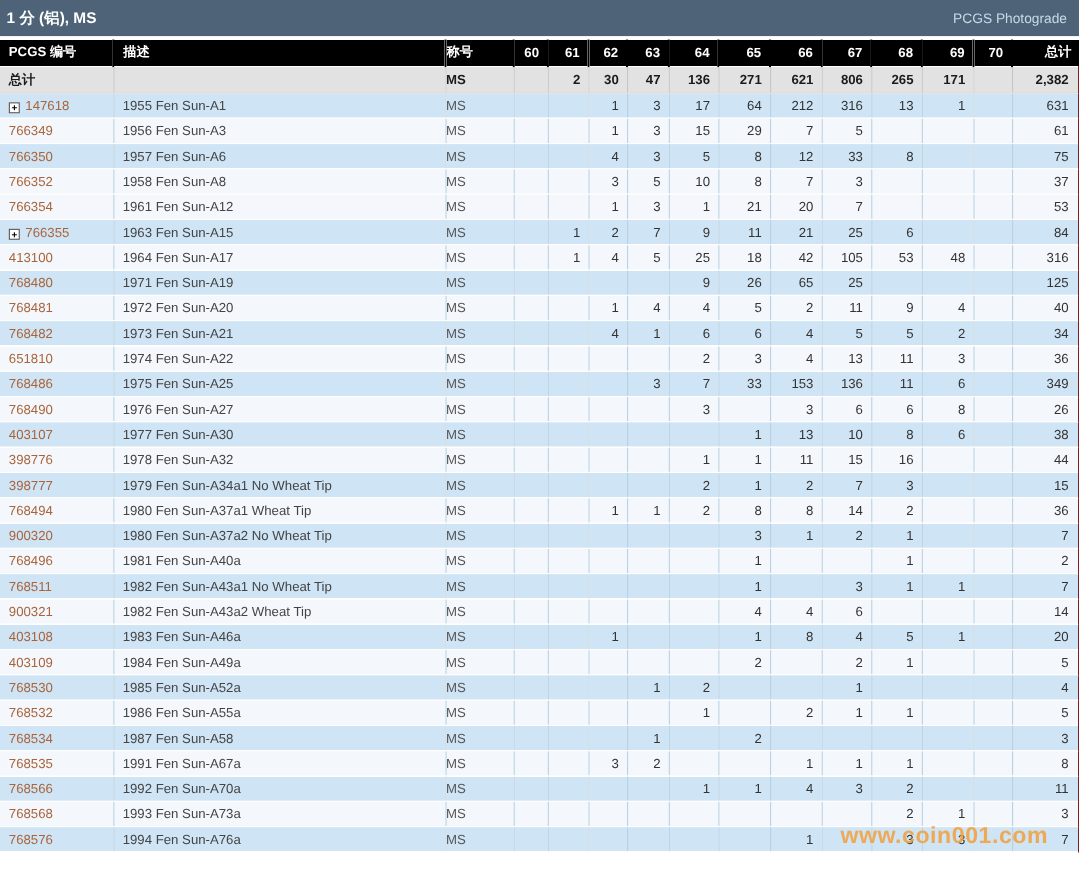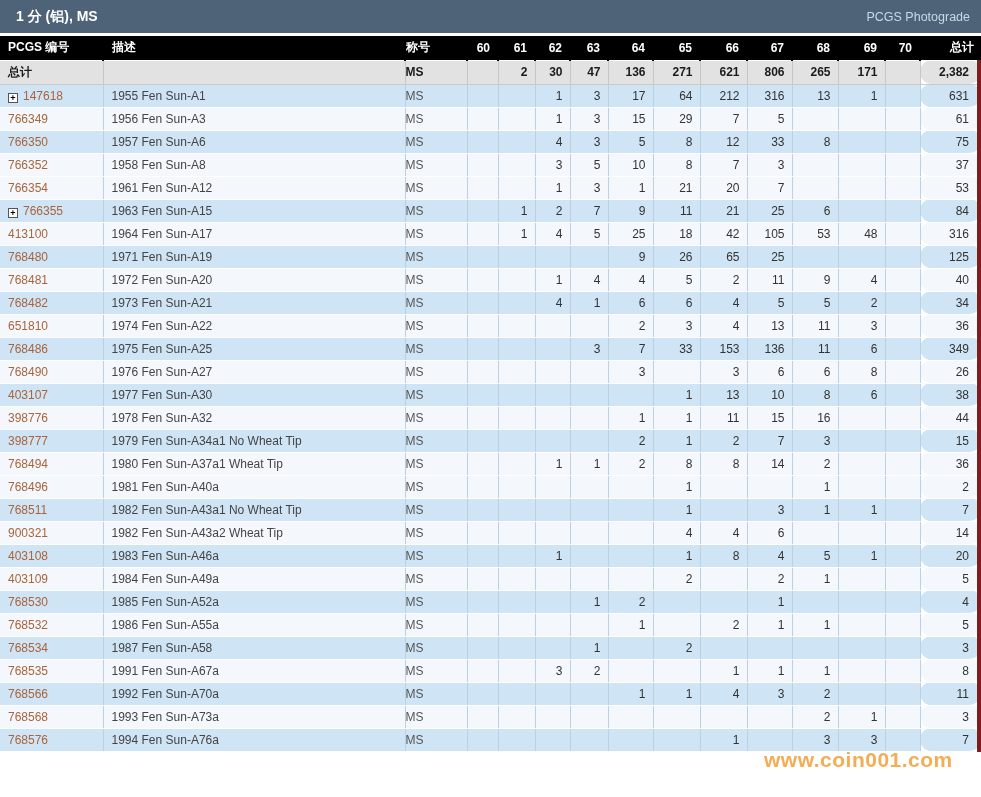--- a/index.html
+++ b/index.html
@@ -9,7 +9,7 @@
 
   
   .title-bar { height: 33px; background: #4e6378; display: flex;
-    align-items: center; justify-content: space-between; padding: 0 11px 0 16px; }
+    align-items: center; justify-content: space-between; padding: 0 11px 0 6px; }
   .title-bar .title { color: #ffffff; font-size: 14px; font-weight: bold; }
   .title-bar .link { color: #c7d9e7; font-size: 12.5px; }
   .gap { height: 3px; background: #ffffff; }

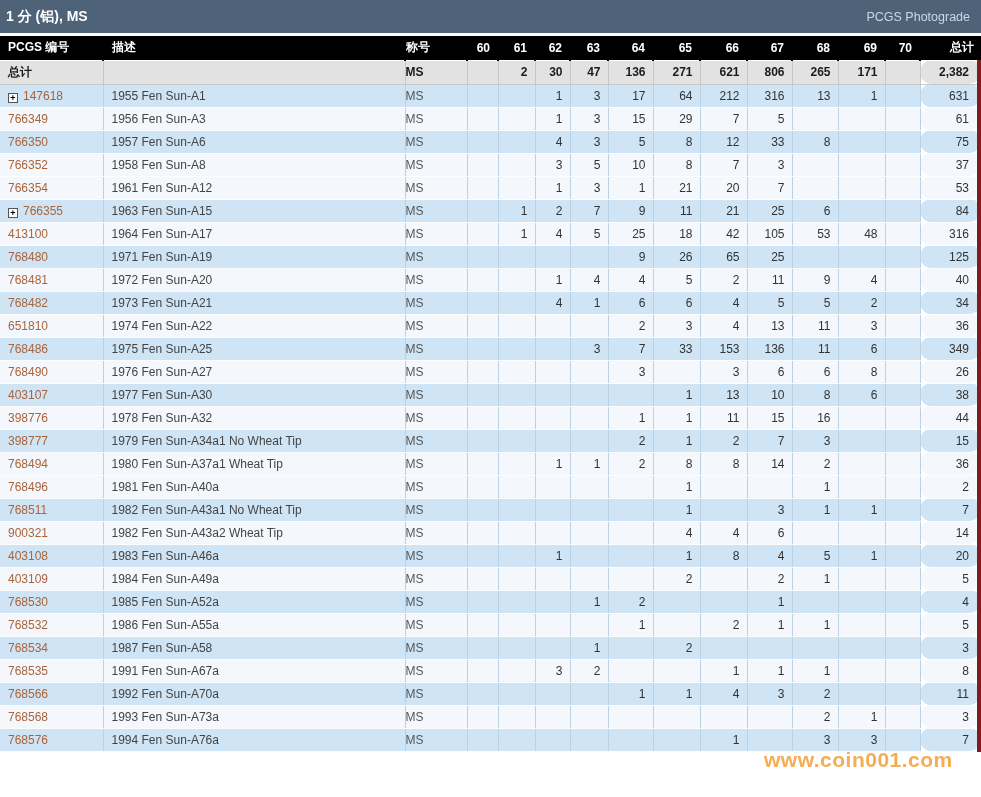--- a/index.html
+++ b/index.html
@@ -31,7 +31,7 @@
   tbody td + td { border-left: 1px solid #b9d1e3; }
   tr.row-blue td { background: #cfe4f4; }
   tr.row-light td { background: #f4f8fc; }
-  tbody td.col-total { border-right: 8px solid #7f1d1d; border-radius: 12px; }
+  tbody td.col-total { border-right: 3px solid #7f1d1d; }
 
   .al { text-align: left; padding-left: 8px; }
   .ac { text-align: left; }

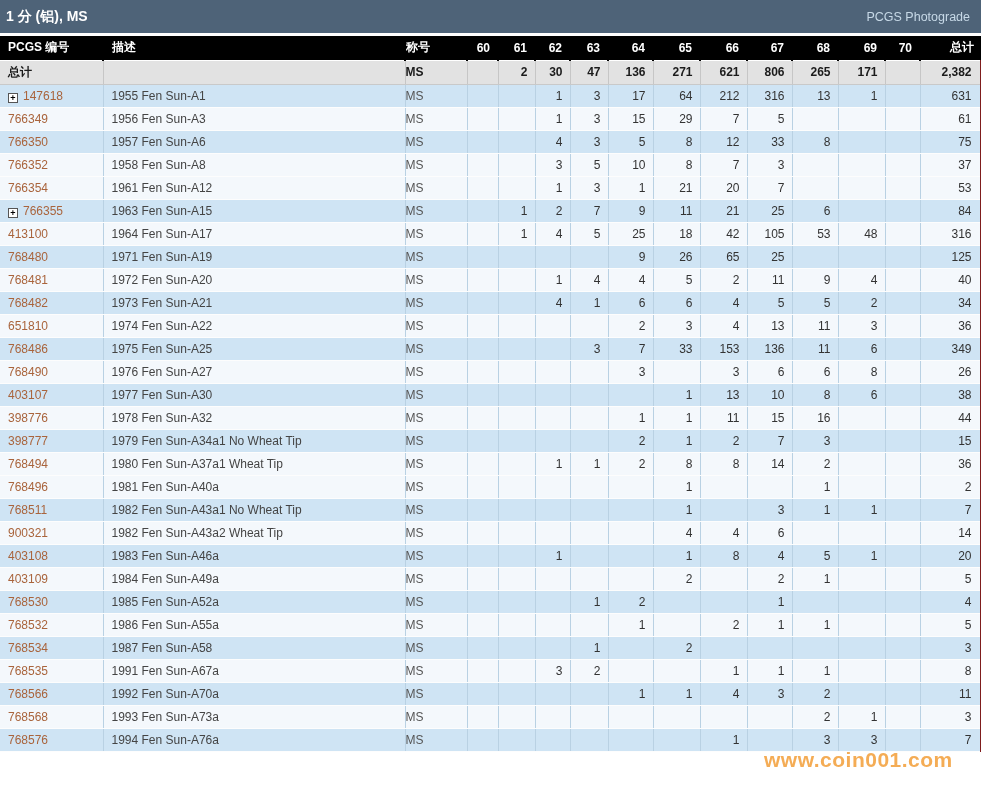--- a/index.html
+++ b/index.html
@@ -407,6 +407,23 @@
           <td class="ar"></td>
           <td class="ar col-total">36</td>
         </tr>
+        <tr class="row-blue">
+          <td class="al col-number"><span class="pcgs-number">900320</span></td>
+          <td class="al"><span class="desc-text">1980 Fen Sun-A37a2 No Wheat Tip</span></td>
+          <td class="ac"><span class="designation">MS</span></td>
+          <td class="ar"></td>
+          <td class="ar"></td>
+          <td class="ar"></td>
+          <td class="ar"></td>
+          <td class="ar"></td>
+          <td class="ar">3</td>
+          <td class="ar">1</td>
+          <td class="ar">2</td>
+          <td class="ar">1</td>
+          <td class="ar"></td>
+          <td class="ar"></td>
+          <td class="ar col-total">7</td>
+        </tr>
         <tr class="row-light">
           <td class="al col-number"><span class="pcgs-number">768496</span></td>
           <td class="al"><span class="desc-text">1981 Fen Sun-A40a</span></td>

